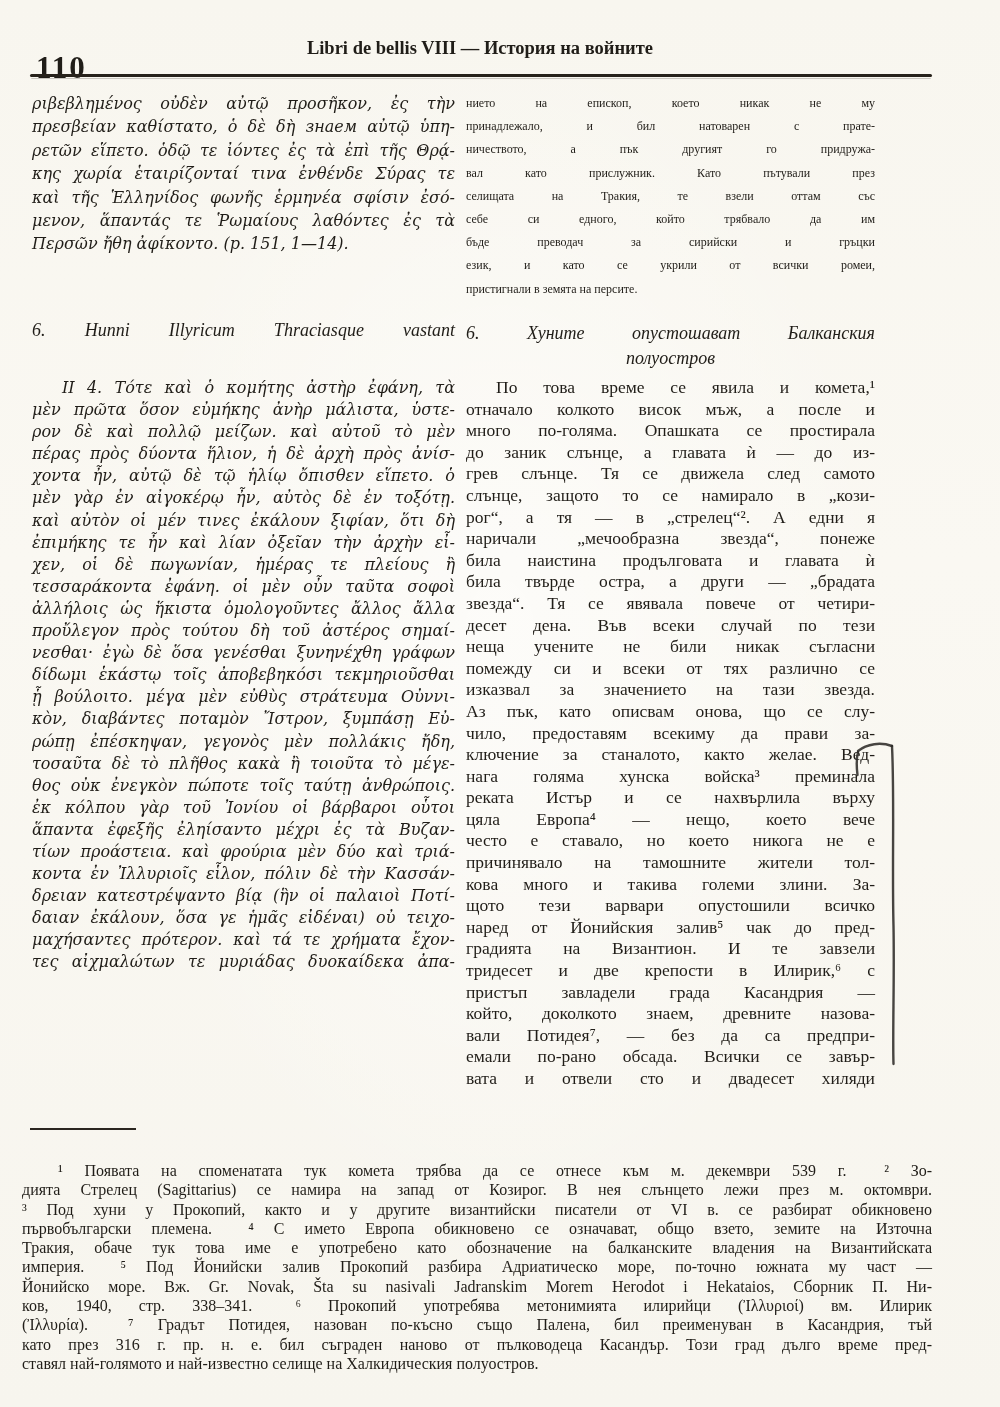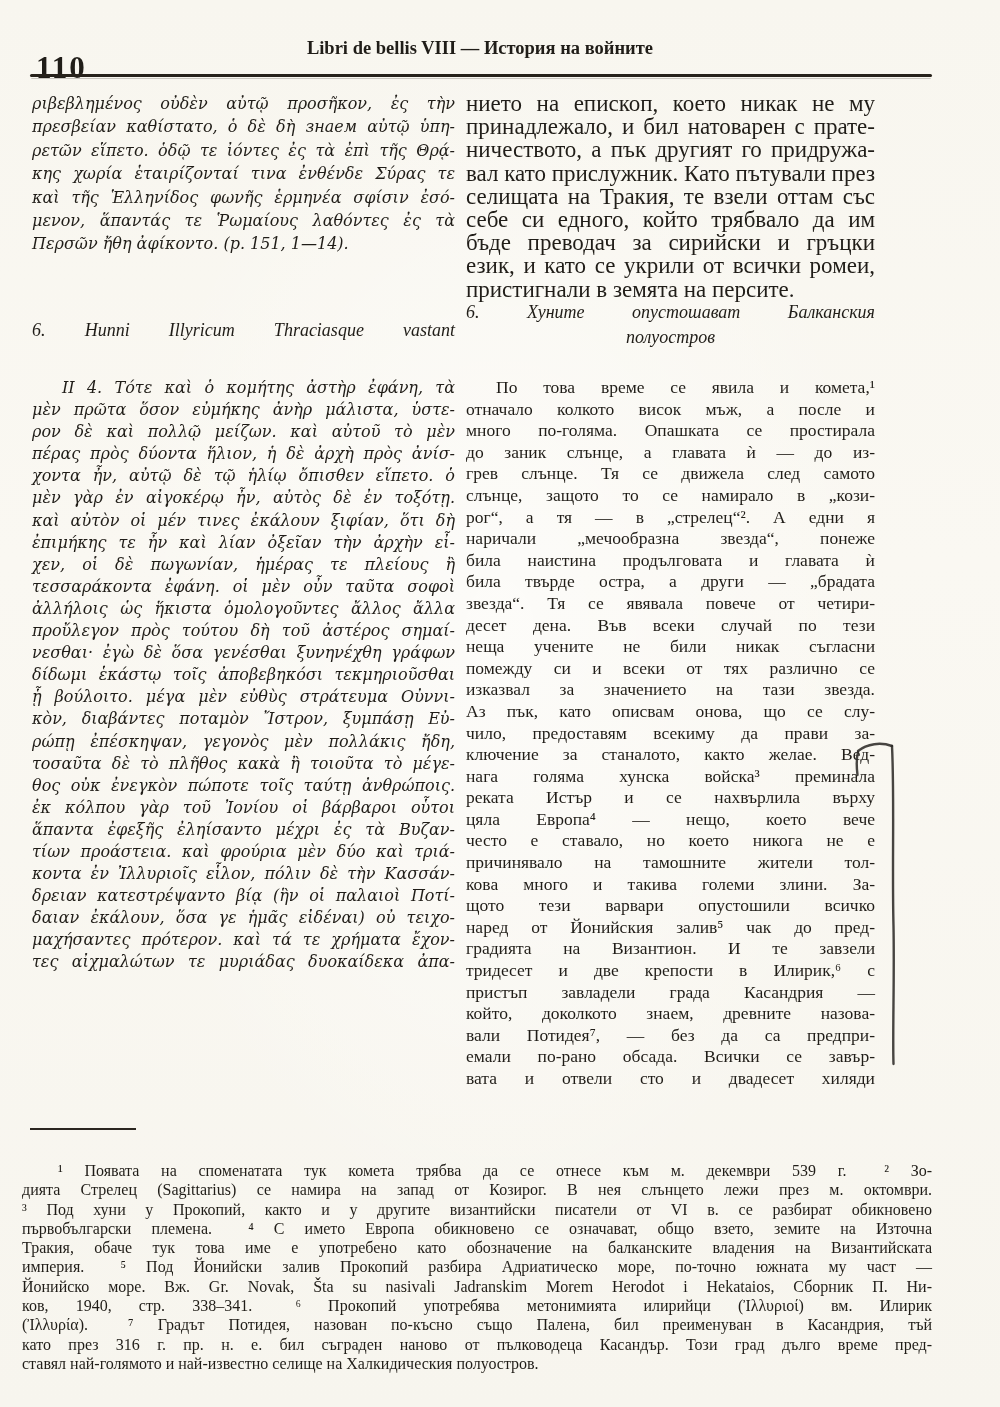--- a/index.html
+++ b/index.html
@@ -35,7 +35,7 @@
 
   .greek { font-family:"DejaVu Serif","Liberation Serif",serif; font-style:italic; font-size:16px; }
   .g1 { left:32px;  top:92px;  width:423px; line-height:23.4px; }
-  .b1 { left:466px; top:92px;  width:409px; line-height:23.2px; font-size:23px; }
+  .b1 { left:466px; top:92px;  width:409px; line-height:23.2px; font-size:12px; }
 
   .heading-latin {
     left:32px; top:320px; width:423px;

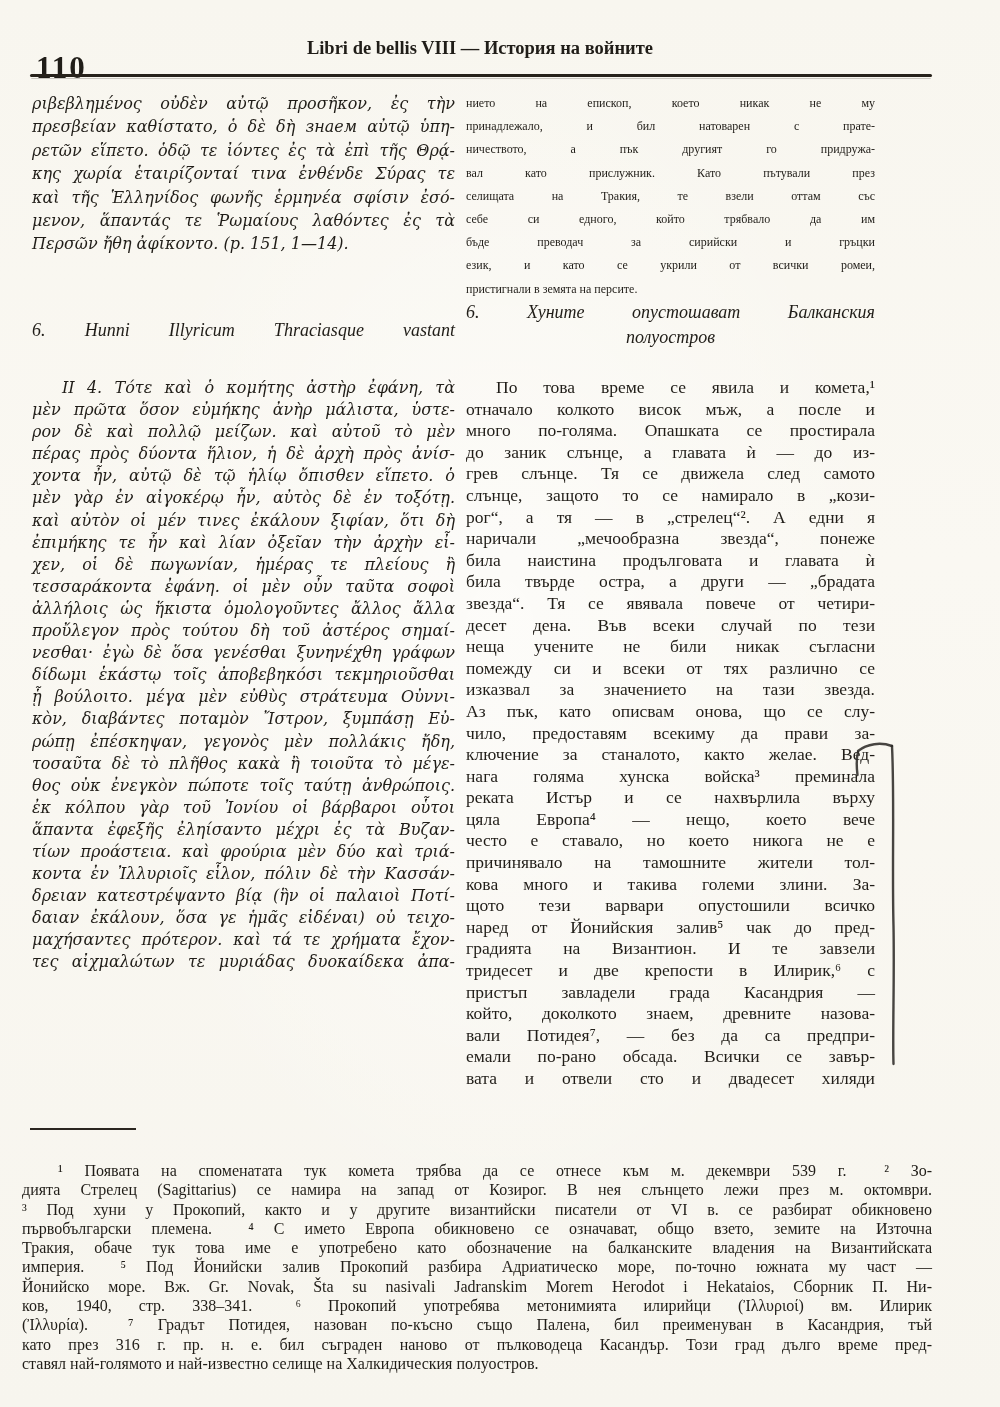--- a/index.html
+++ b/index.html
@@ -43,7 +43,7 @@
     text-align:justify; text-align-last:justify;
   }
   .heading-bg {
-    left:466px; top:300px; width:409px;
+    left:466px; top:321px; width:409px;
     font-style:italic; font-size:18px; line-height:25px;
   }
   .heading-bg .line:last-child { text-align:left; text-align-last:center; }

